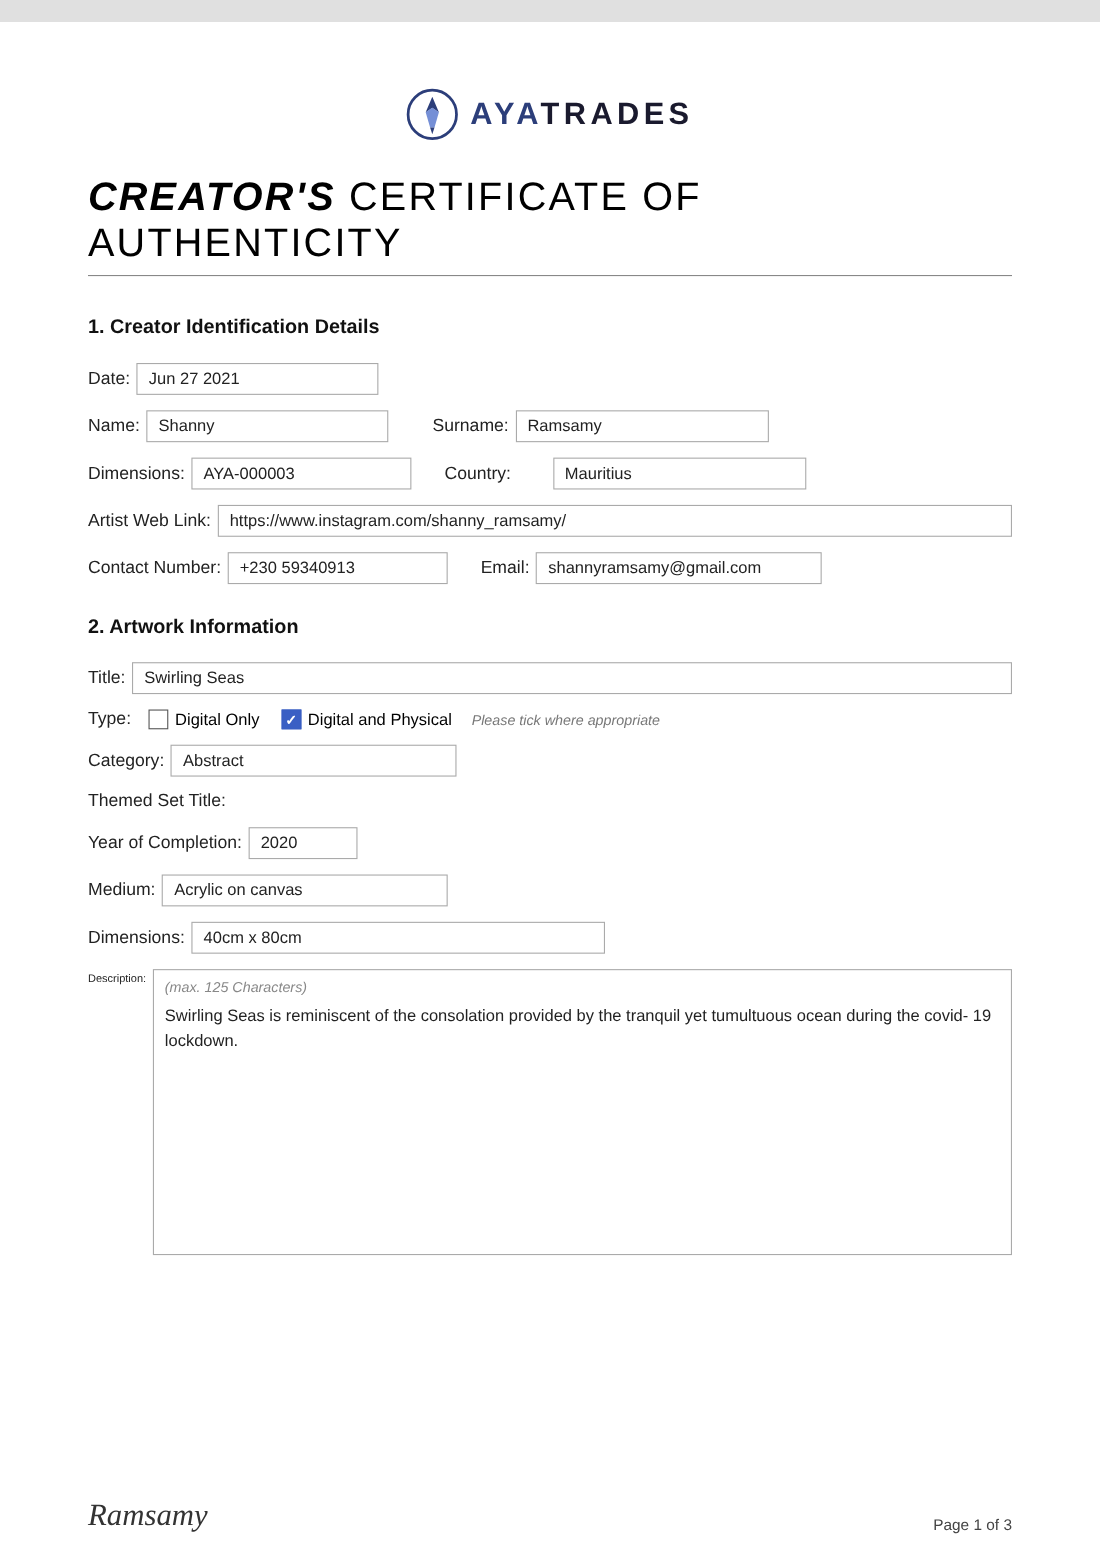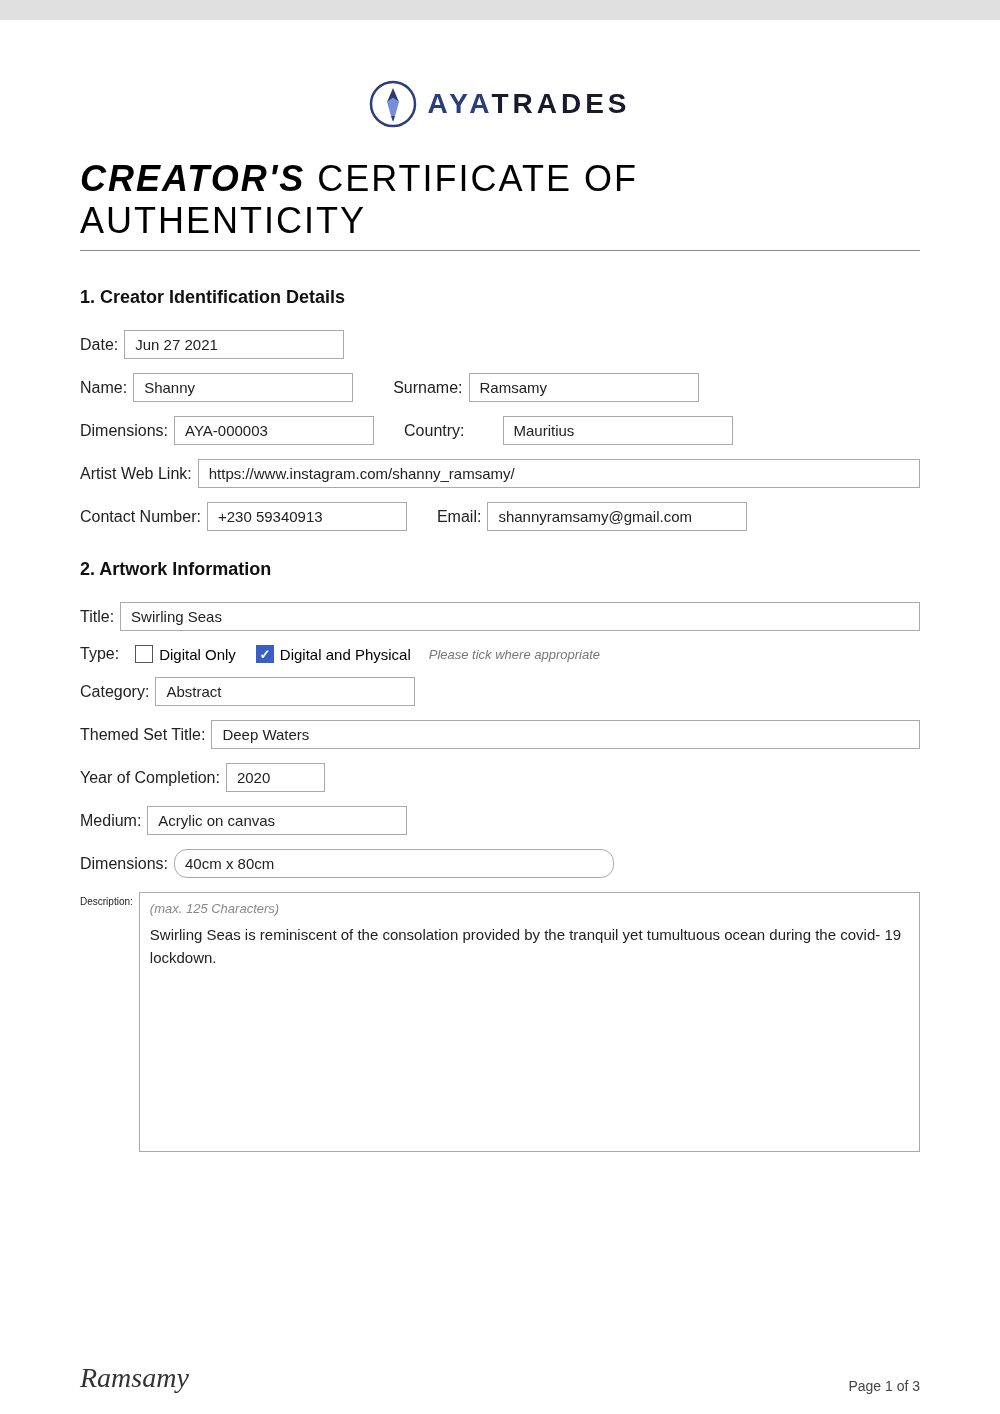--- a/index.html
+++ b/index.html
@@ -395,7 +395,6 @@
 
     <div class="form-row">
       <span class="field-label">Themed Set Title:</span>
-      <span class="field-value themed-value">Deep Waters</span>
     </div>
 
     <div class="form-row">

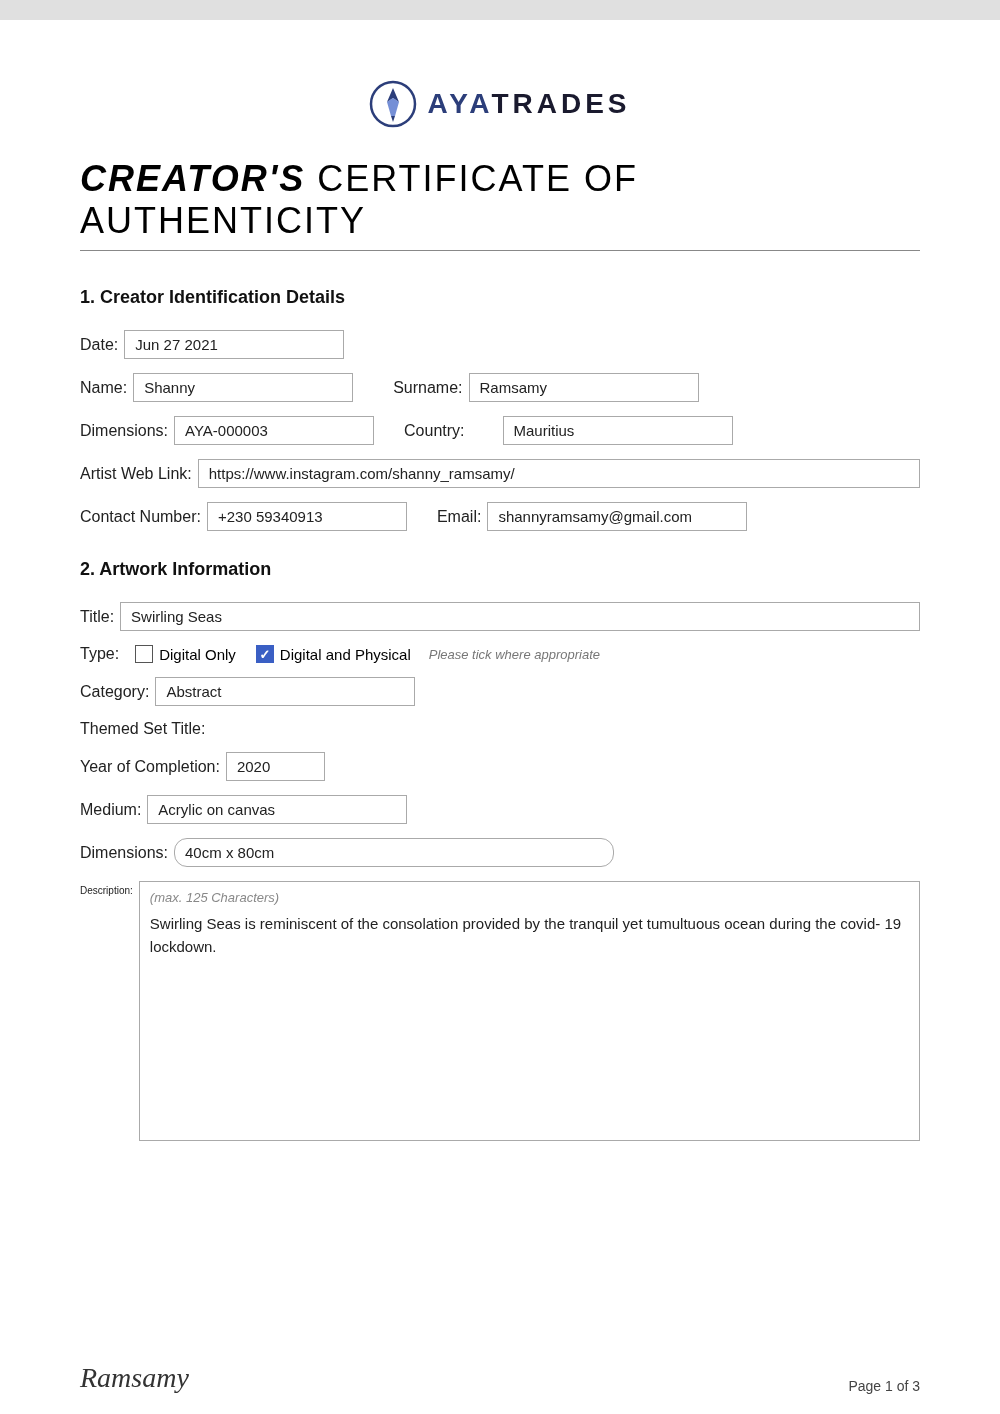--- a/index.html
+++ b/index.html
@@ -234,8 +234,7 @@
 
     
     .dimensions-value {
-      width: 440px;
-      border-radius: 13px;
+      width: 376px;
     }
 
     

